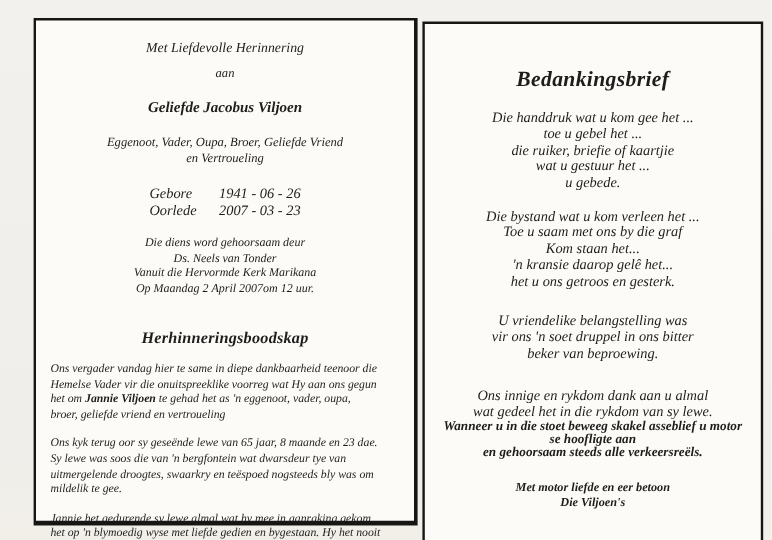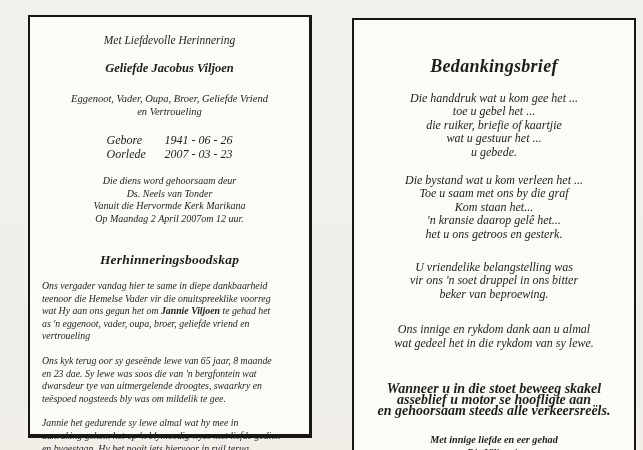--- a/index.html
+++ b/index.html
@@ -21,7 +21,7 @@
   }
   .page-left {
     left: 28px; top: 15px;
-    width: 284px; height: 423px;
+    width: 320px; height: 423px;
     border-bottom-width: 4px;
     border-right-width: 3px;
     padding: 8px 12px 6px 12px;

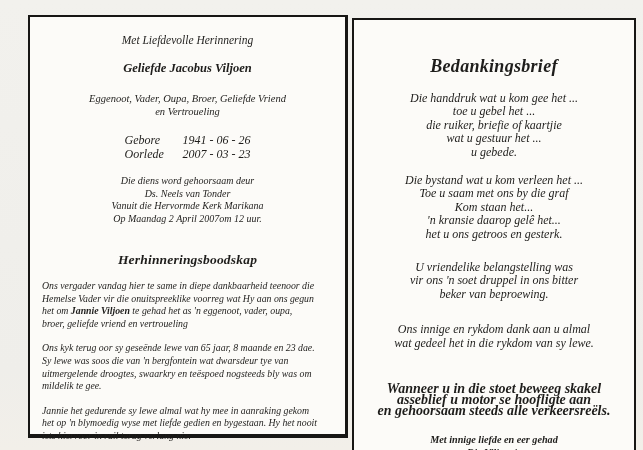--- a/index.html
+++ b/index.html
@@ -63,6 +63,7 @@
 
   <div class="page page-left">
     <div class="lp-opening">Met Liefdevolle Herinnering</div>
+    <div class="lp-opening lp-opening-aan">aan</div>
 
     <div class="lp-name">Geliefde Jacobus Viljoen</div>
 

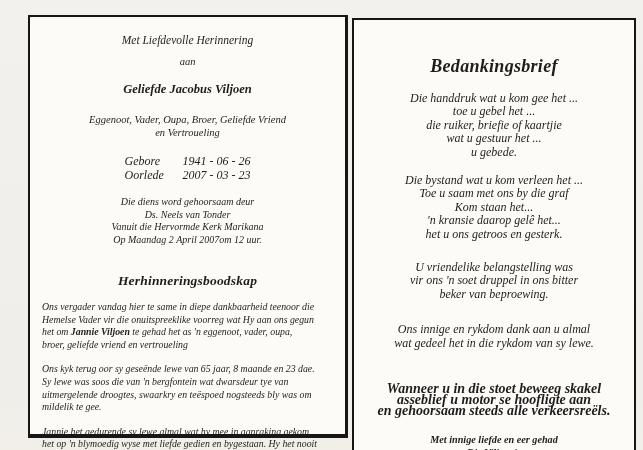--- a/index.html
+++ b/index.html
@@ -53,7 +53,7 @@
   .rp-stanza div { margin: 0; text-align: center; }
   .rp-stanza-3 { margin-top: 20px; }
   .rp-stanza-4 { margin-top: 22px; }
-  .rp-notice { margin-top: 33px; font-size: 14px; font-weight: bold; line-height: 11px; }
+  .rp-notice { font-size: 11px; font-weight: bold; line-height: 11px; }
   .rp-closing { margin-top: 18px; font-size: 10.2px; font-weight: bold; line-height: 12.5px; }
 </style>
 </head>

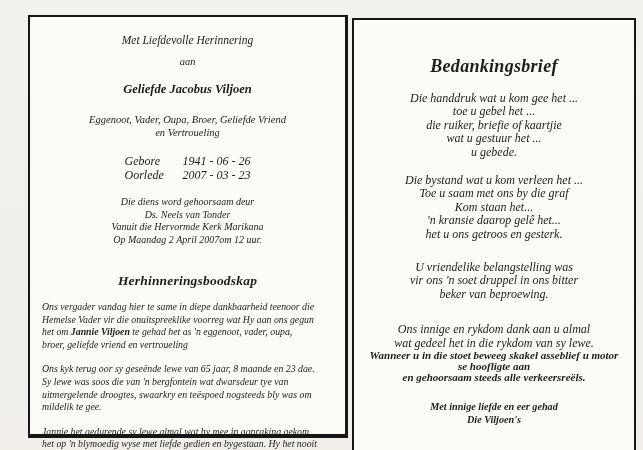--- a/index.html
+++ b/index.html
@@ -136,7 +136,7 @@
     </div>
 
     <div class="rp-closing">
-      <div>Met innige liefde en eer gehad</div>
+      <div>Met motor liefde en eer betoon</div>
       <div>Die Viljoen's</div>
     </div>
   </div>

